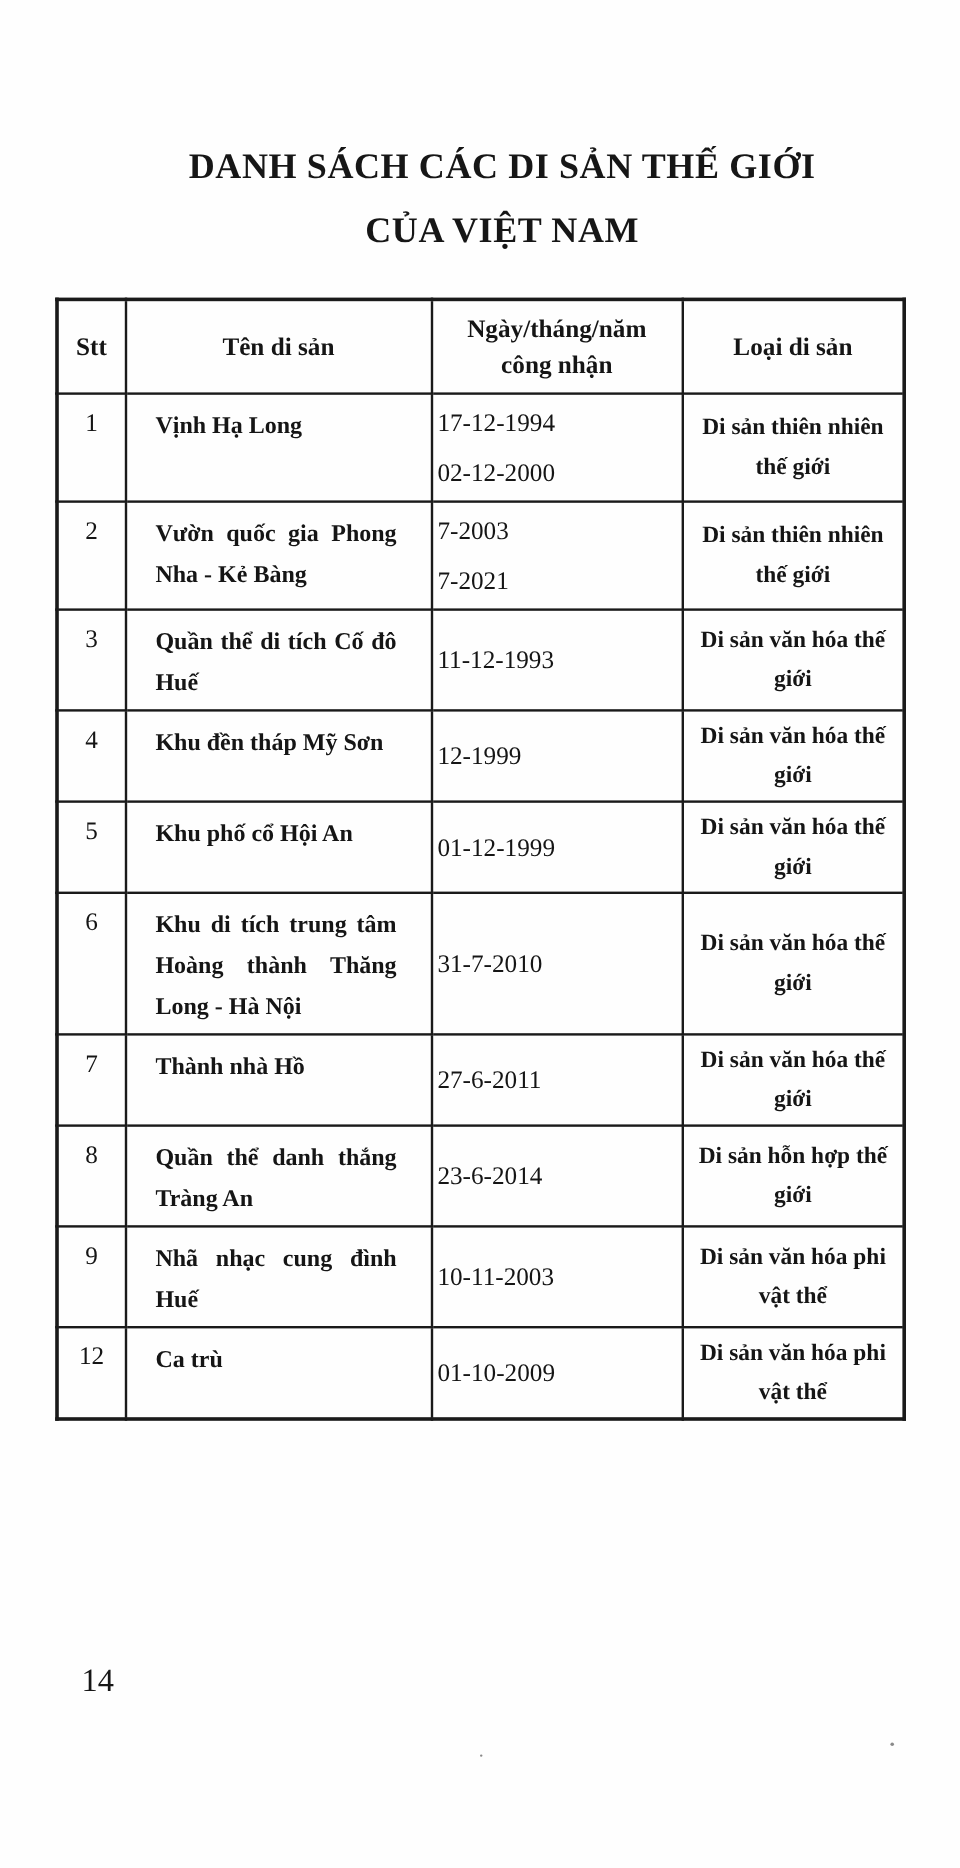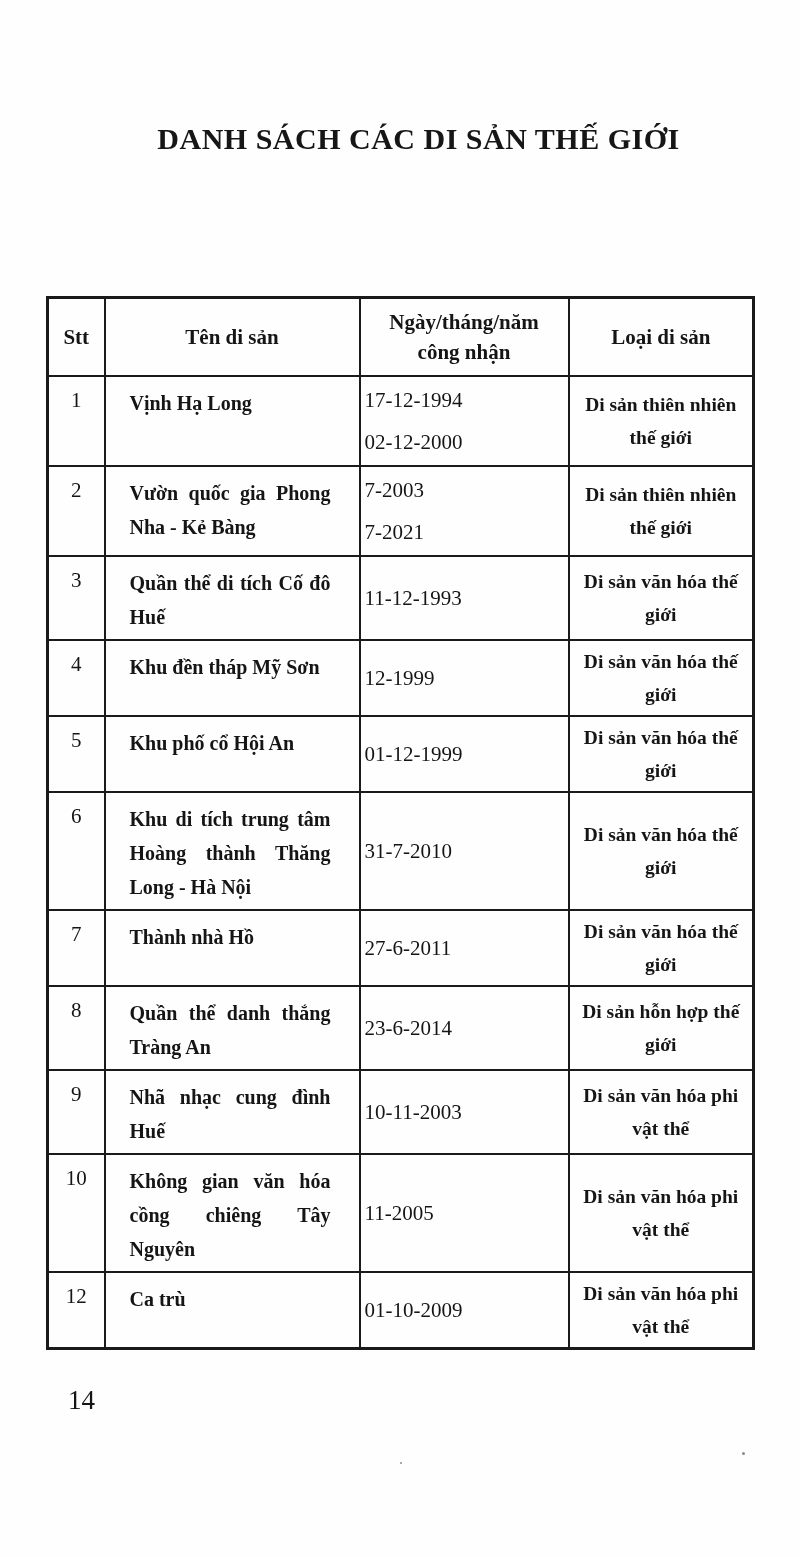--- a/index.html
+++ b/index.html
@@ -108,6 +108,7 @@
 
   <div class="doc-title">
     <div>DANH SÁCH CÁC DI SẢN THẾ GIỚI</div>
+    <div>CỦA VIỆT NAM</div>
   </div>
 
   <table class="heritage-table">

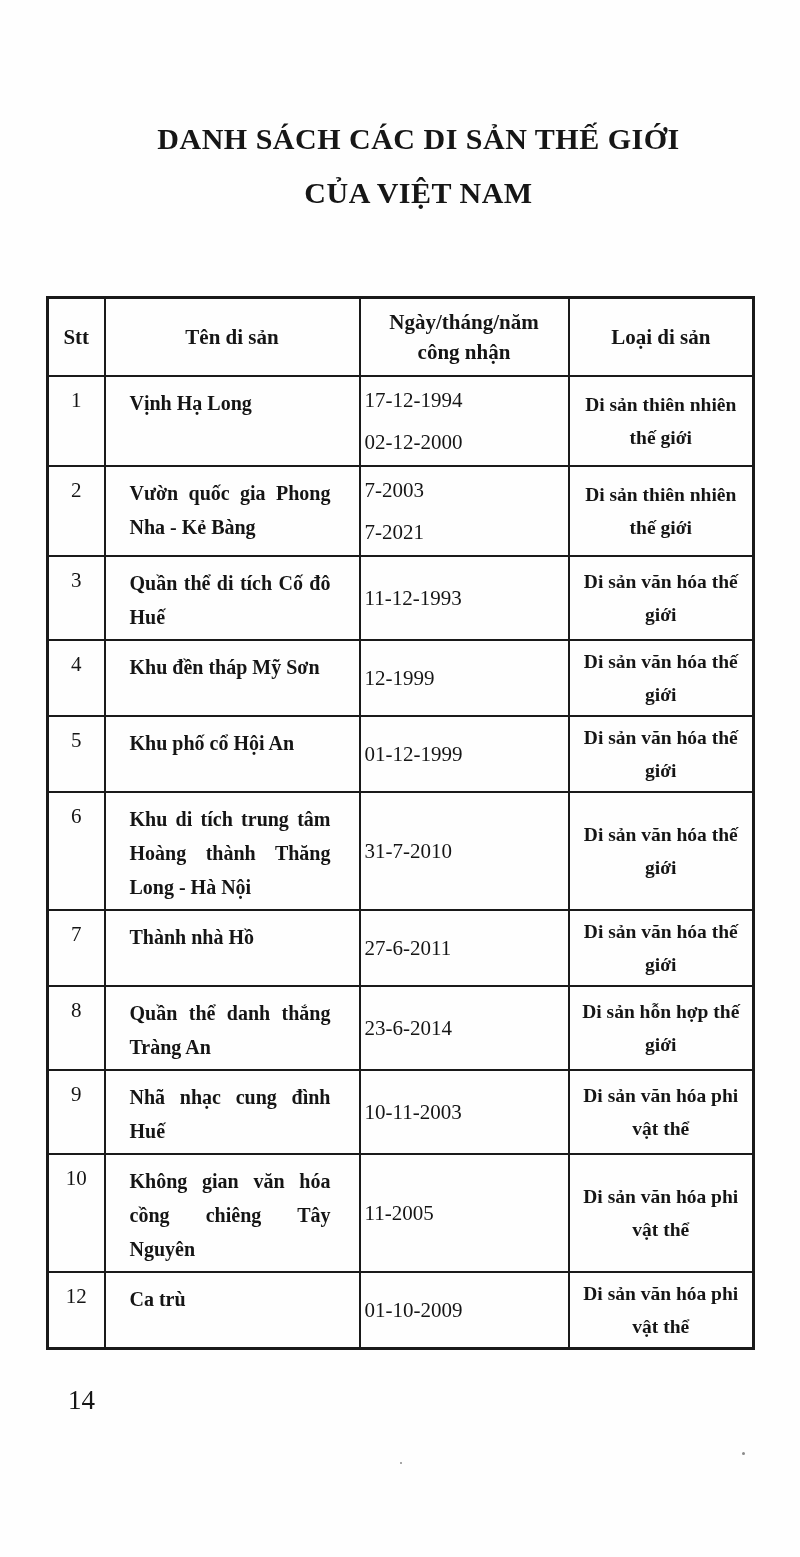--- a/index.html
+++ b/index.html
@@ -40,7 +40,6 @@
   }
   .heritage-table {
     border-width: 3px;
-    margin-top: 48px;
   }
   .heritage-table th {
     font-size: 21px;

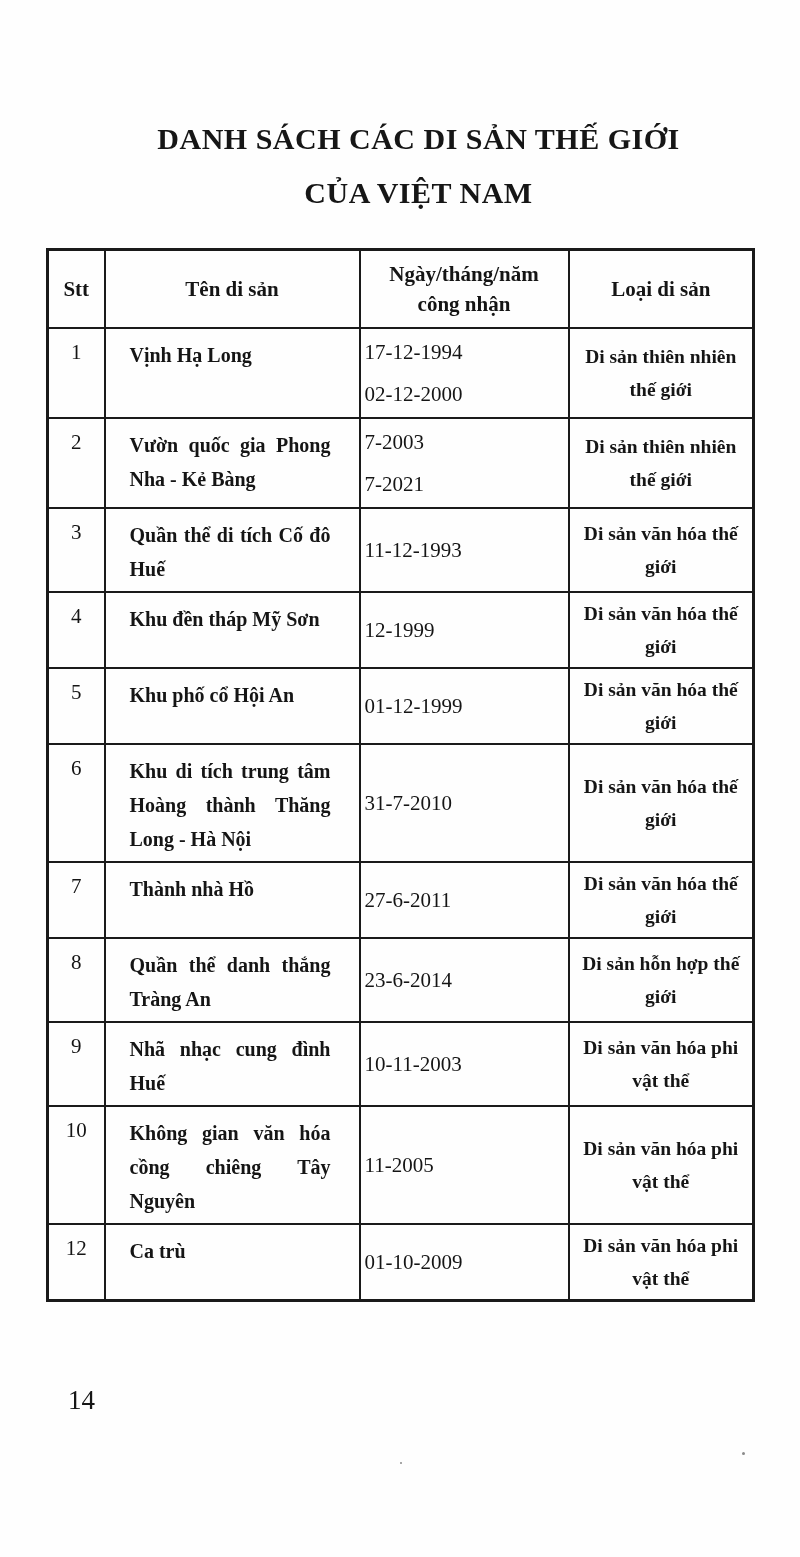--- a/index.html
+++ b/index.html
@@ -209,14 +209,6 @@
       <td class="cell-type">Di sản văn hóa phi vật thể</td>
     </tr>
 
-    <tr>
-      <td class="cell-stt">10</td>
-      <td class="cell-name">Không gian văn hóa cồng chiêng Tây Nguyên</td>
-      <td class="cell-dates">
-            <div class="date-line">11-2005</div>
-          </td>
-      <td class="cell-type">Di sản văn hóa phi vật thể</td>
-    </tr>
 
 
     <tr>

